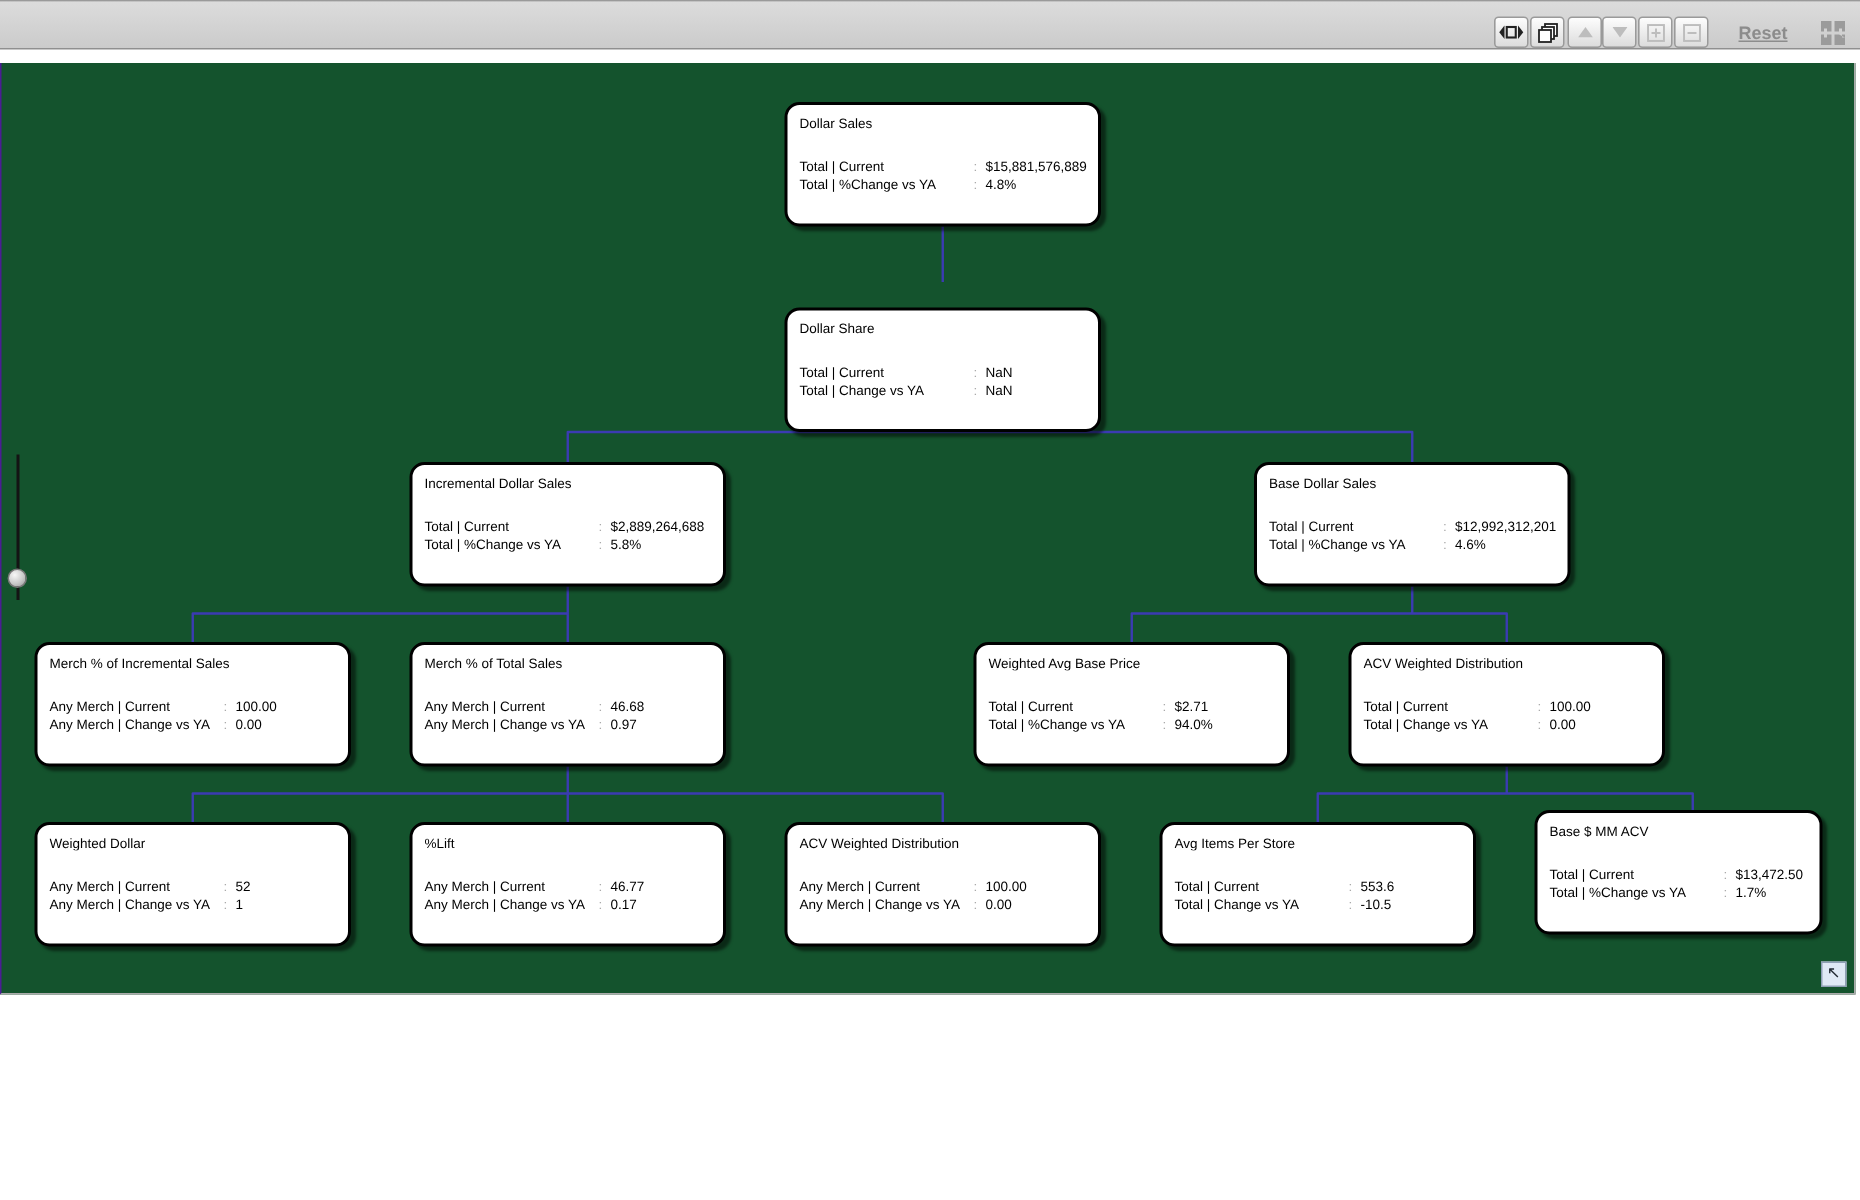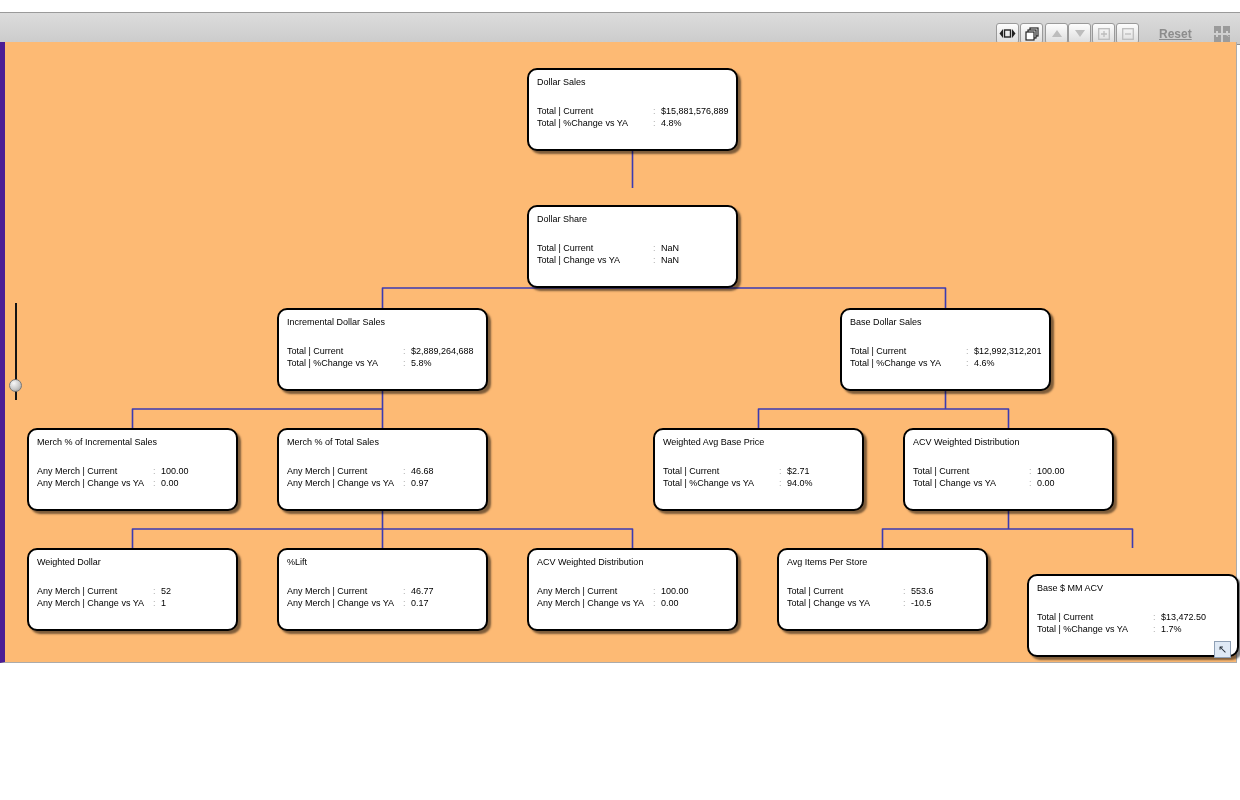--- a/index.html
+++ b/index.html
@@ -6,7 +6,7 @@
   body { width:1240px; height:800px; background:#ffffff; font-family:"Liberation Sans", sans-serif; position:relative; overflow:hidden; }
 
   
-  .toolbar { position:absolute; top:12px; left:0; width:1240px; height:33px;
+  .toolbar { position:absolute; top:0; left:0; width:1240px; height:33px;
     background:linear-gradient(#dcdcdc,#cbcbcb); border-top:1px solid #9a9a9a; border-bottom:1px solid #8f8f8f; }
   .tb-btn { position:absolute; top:10px; width:23px; height:21px;
     background:linear-gradient(#fdfdfd,#dcdcdc); border:1px solid #9a9a9a; border-radius:3px;

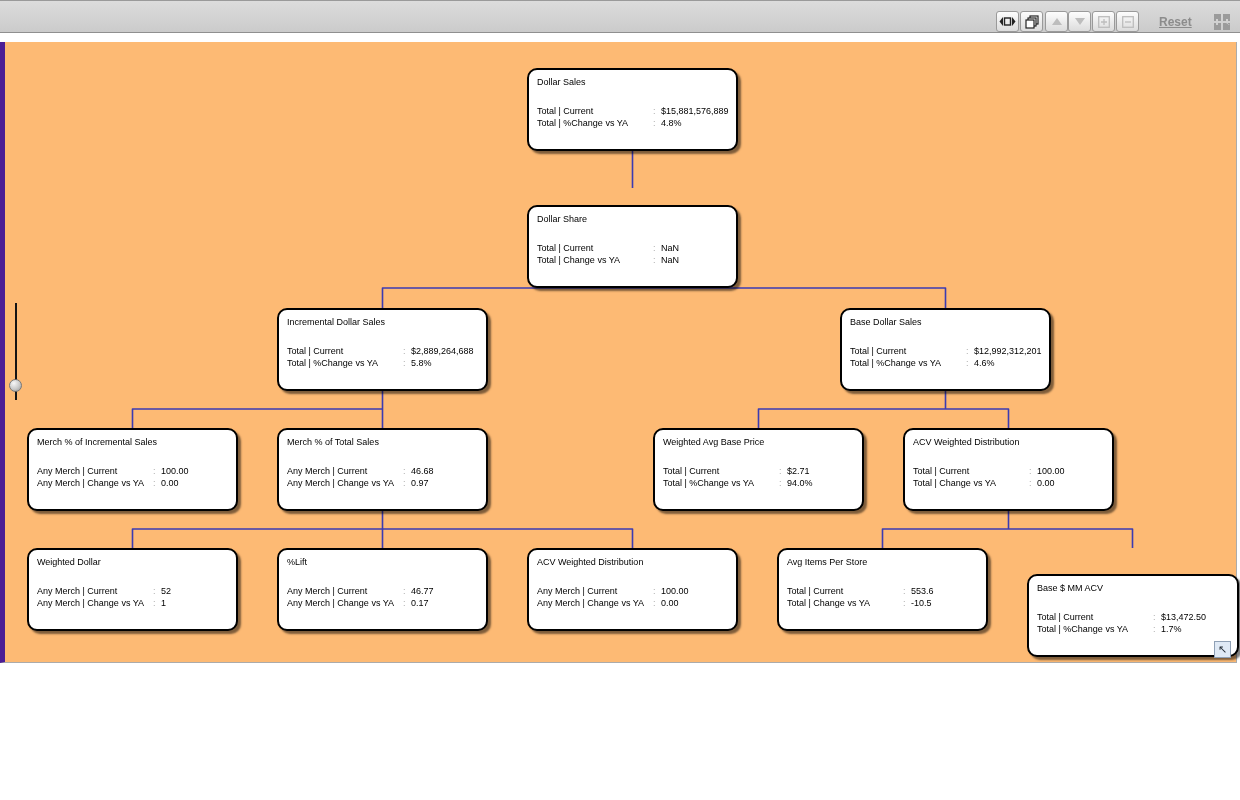--- a/index.html
+++ b/index.html
@@ -17,8 +17,8 @@
   .grid-icon { position:absolute; top:13px; left:1214px; width:16px; height:16px; }
 
   
-  .canvas { position:absolute; top:42px; left:0; width:1237px; height:621px; background:#fdba74;
-    border-left:5px solid #4c1d95; border-right:1px solid #ababab; border-bottom:1px solid #ababab; }
+  .canvas { position:absolute; top:42px; left:0; width:1237px; height:621px; background:#14532d;
+    border-left:1px solid #4c1d95; border-right:1px solid #ababab; border-bottom:1px solid #ababab; }
   .connector-svg { position:absolute; top:0; left:0; width:1235px; height:620px; pointer-events:none; }
 
   

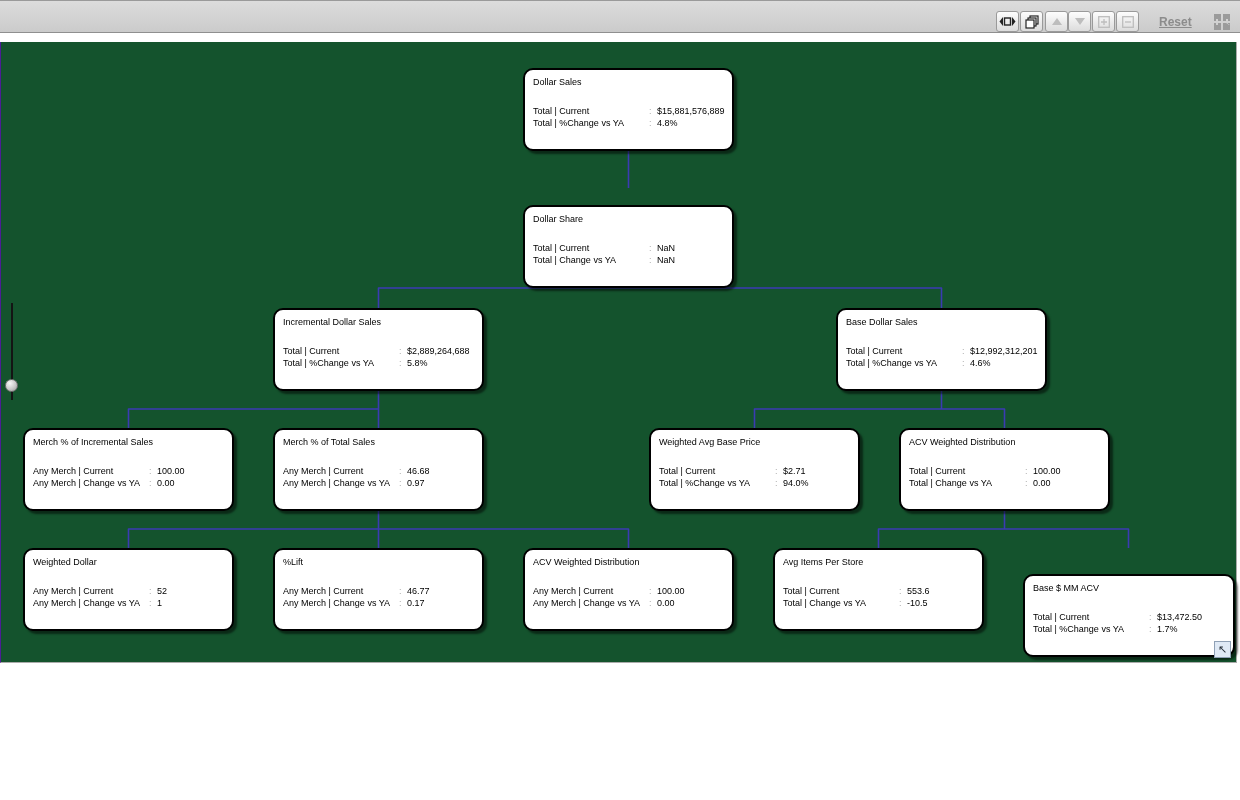--- a/index.html
+++ b/index.html
@@ -286,7 +286,7 @@
       </div>
   </div>
 
-  <div class="node" style="left:1022px; top:532px; width:212px;">
+  <div class="node" style="left:1022px; top:498px; width:192px;">
     <div class="node-title">Base $ MM ACV</div>
     <div class="m-row r1">
       <span class="m-label">Total | Current</span>

